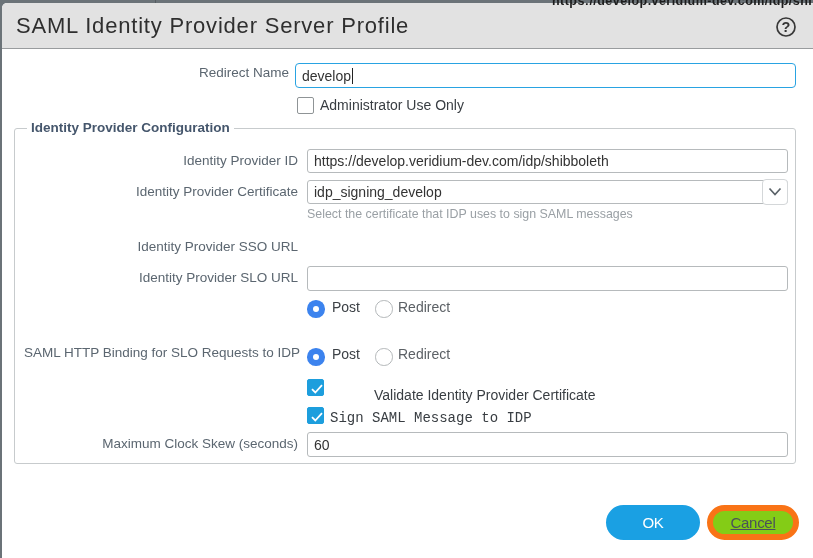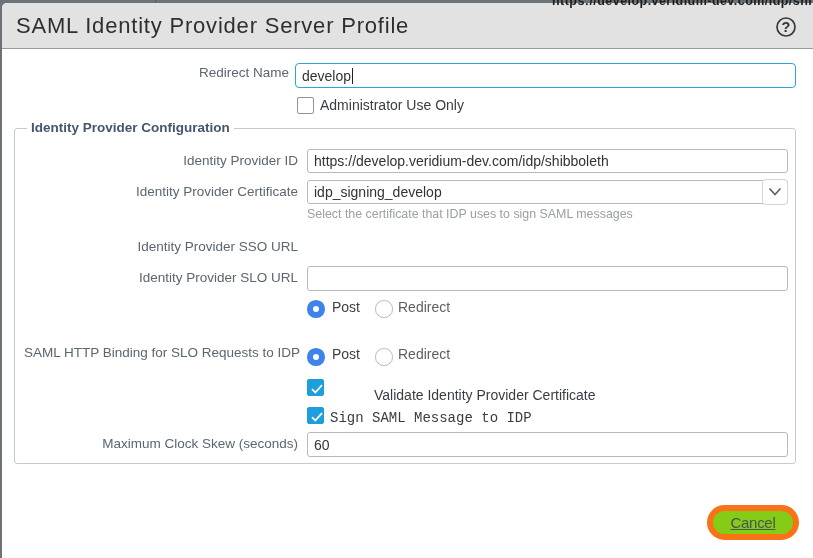--- a/index.html
+++ b/index.html
@@ -97,6 +97,7 @@
   <label class="fl" style="left:26px; top:432px; width:270px; white-space:nowrap;">Maximum Clock Skew (seconds)</label>
   <div class="inp" style="left:305px; top:429px; width:481px; height:25px;">60</div>
 
+  <div class="btn ok">OK</div>
   <div class="btn cancel">Cancel</div>
 </div>
 

